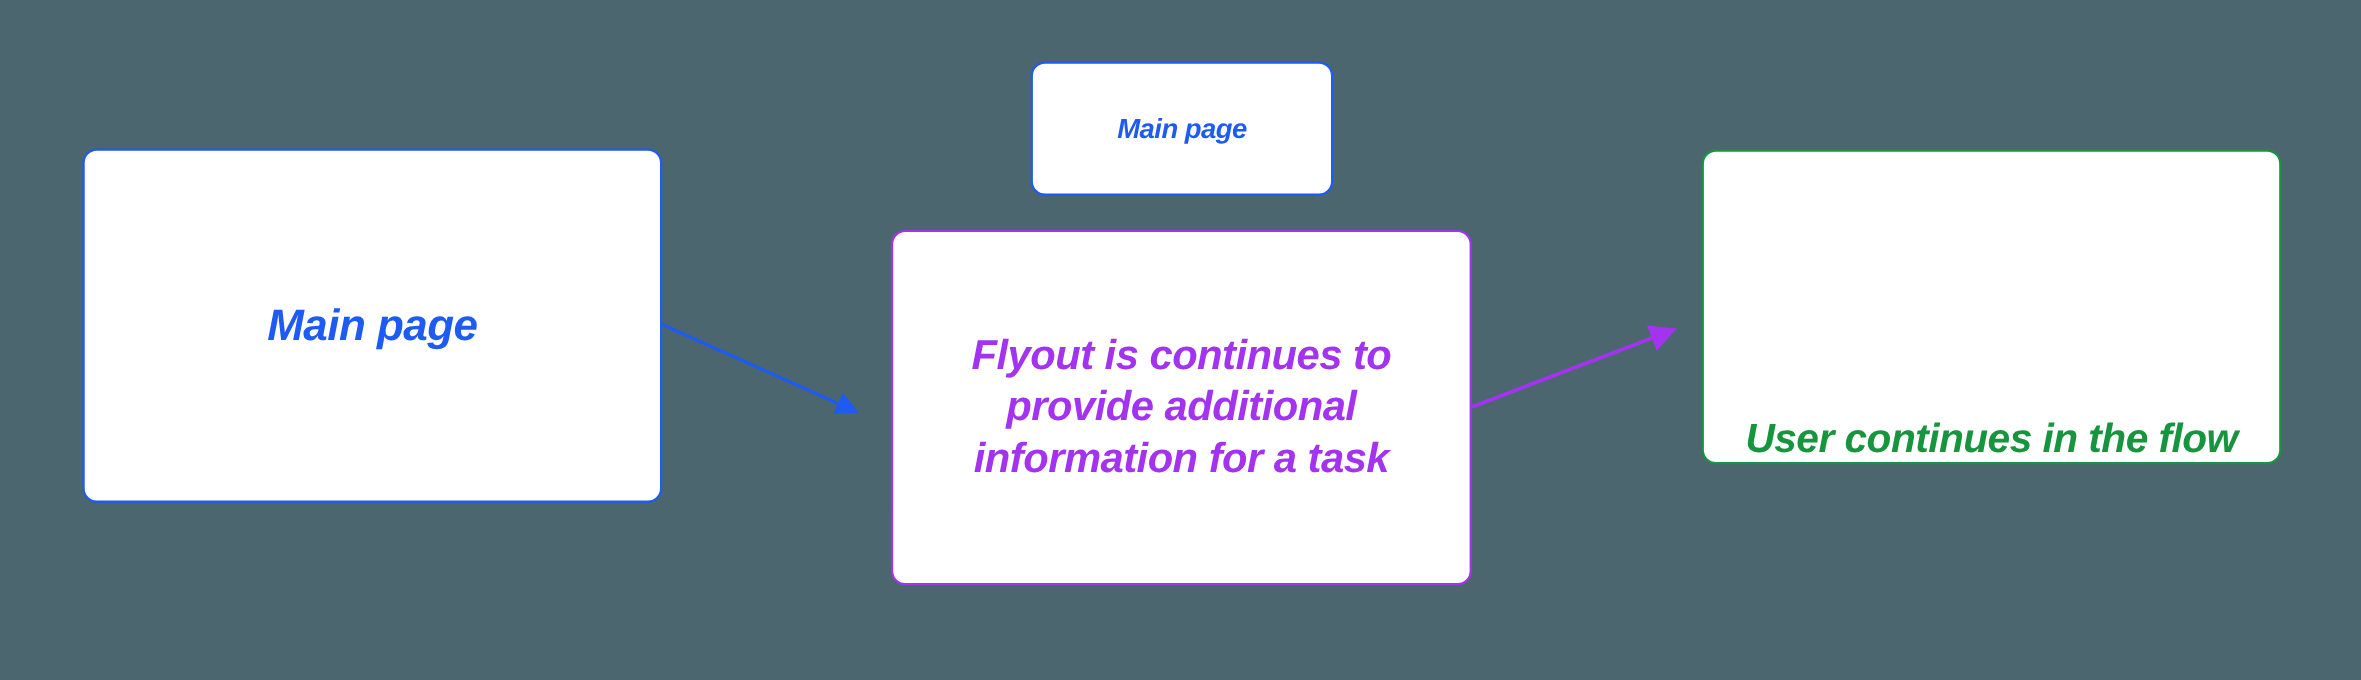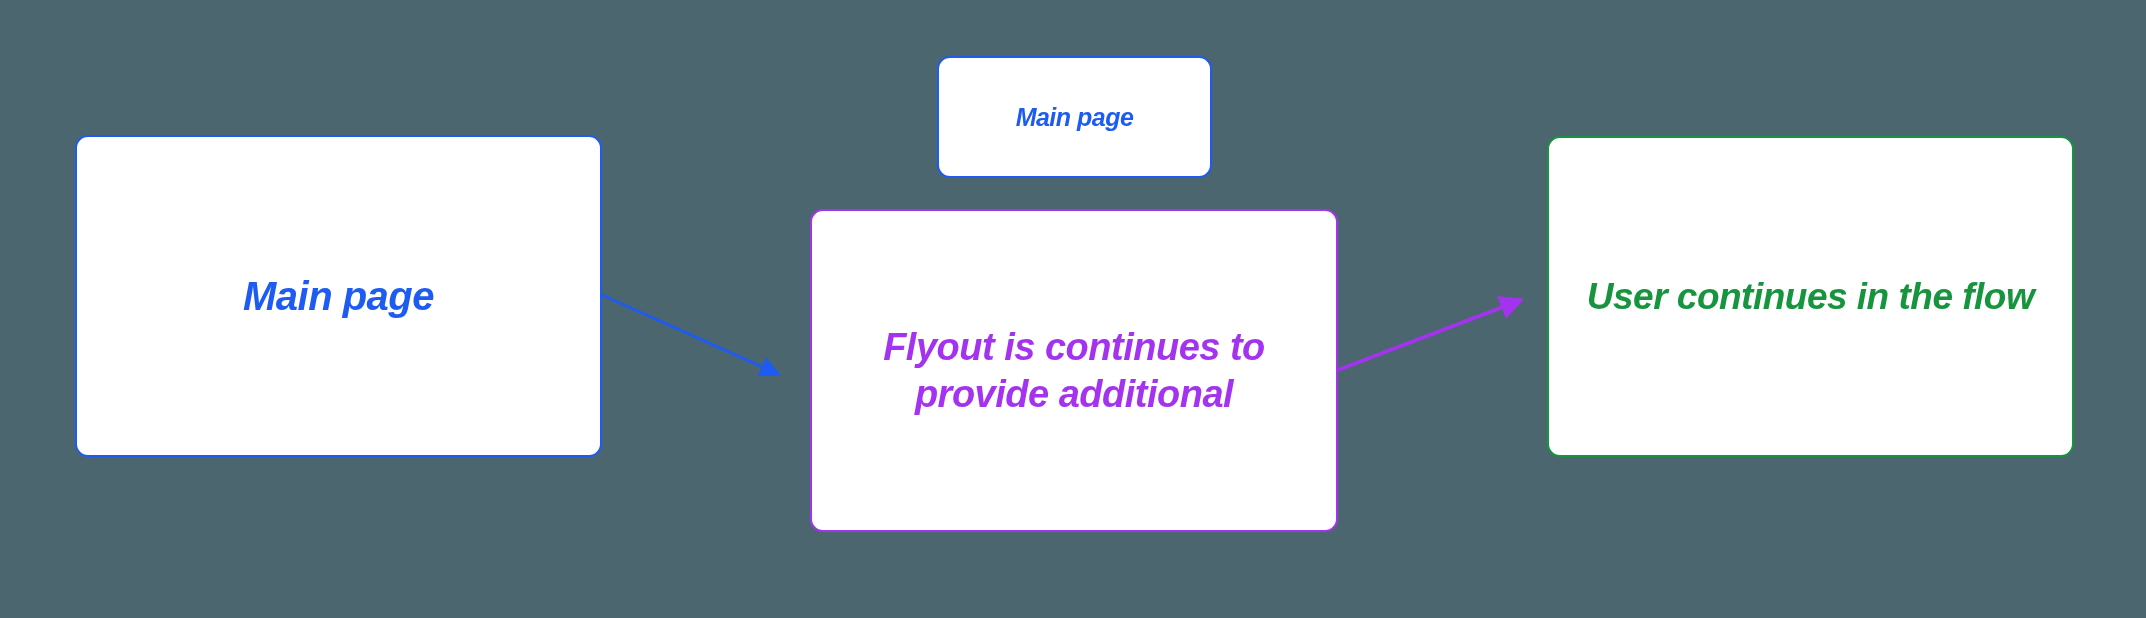--- a/index.html
+++ b/index.html
@@ -82,6 +82,7 @@
     <span>
       <span style="display:block">Flyout is continues to</span>
       <span style="display:block">provide additional</span>
+      <span style="display:block">information for a task</span>
     </span>
   </div>
 

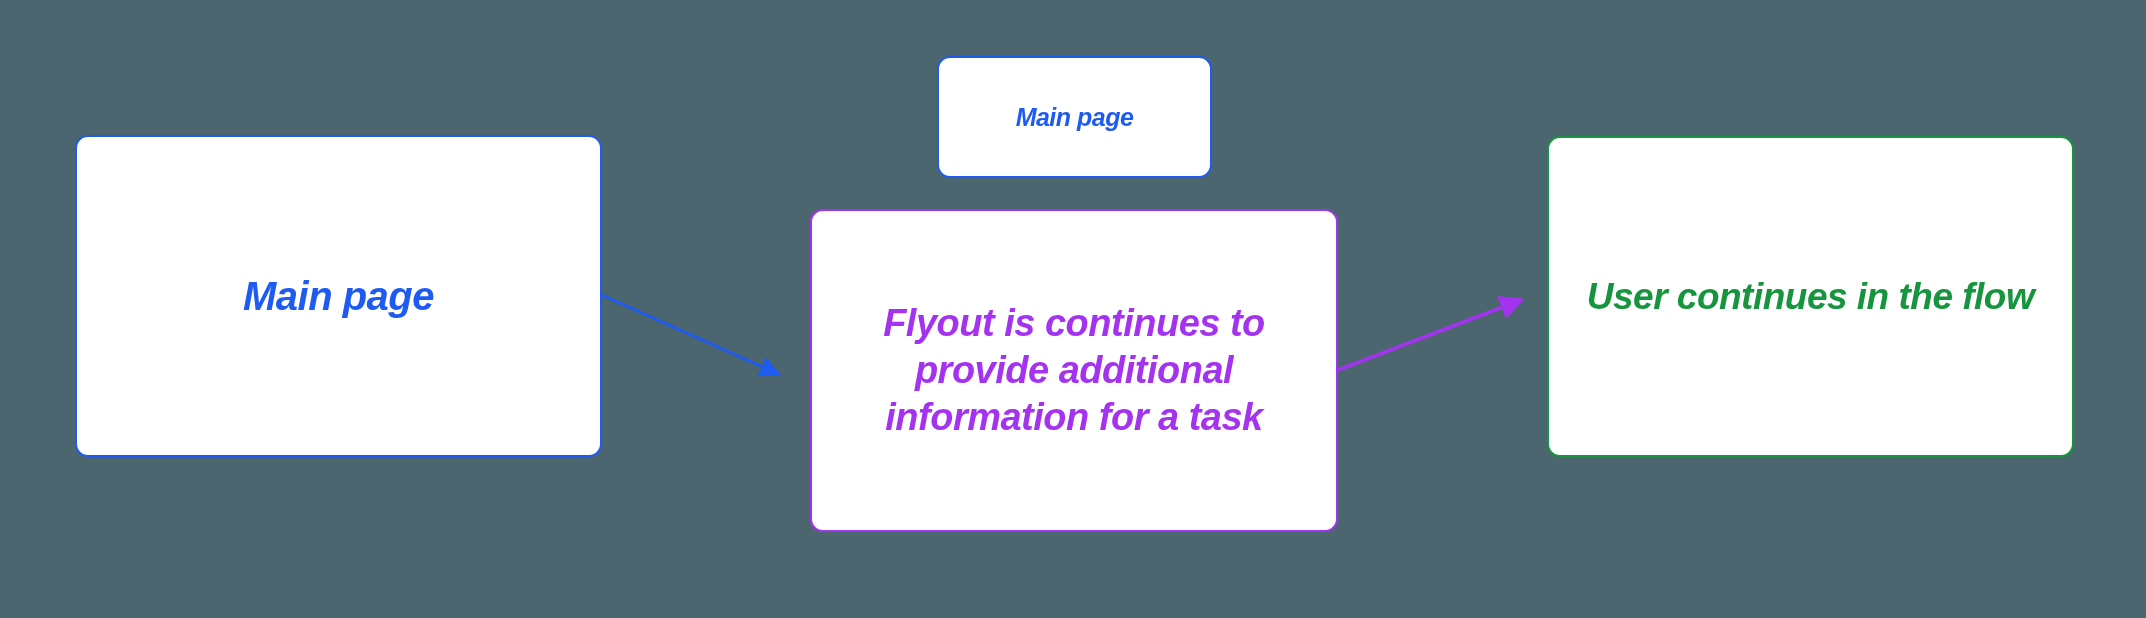--- a/index.html
+++ b/index.html
@@ -38,7 +38,7 @@
   .node-main-large { left: 75px;  top: 135px; width: 527px; height: 322px; font-size: 40px; }
   .node-main-mini  { left: 937px; top: 56px;  width: 275px; height: 122px; font-size: 25px; }
   .node-flyout     { left: 810px; top: 209px; width: 528px; height: 323px; font-size: 38px; line-height: 47px; }
-  .node-continue   { left: 1547px; top: 136px; width: 527px; height: 321px; font-size: 37px; white-space: nowrap; }
+  .node-continue   { left: 1547px; top: 136px; width: 527px; height: 286px; font-size: 37px; white-space: nowrap; align-items: flex-end; }
 
   .edges {
     position: absolute;

